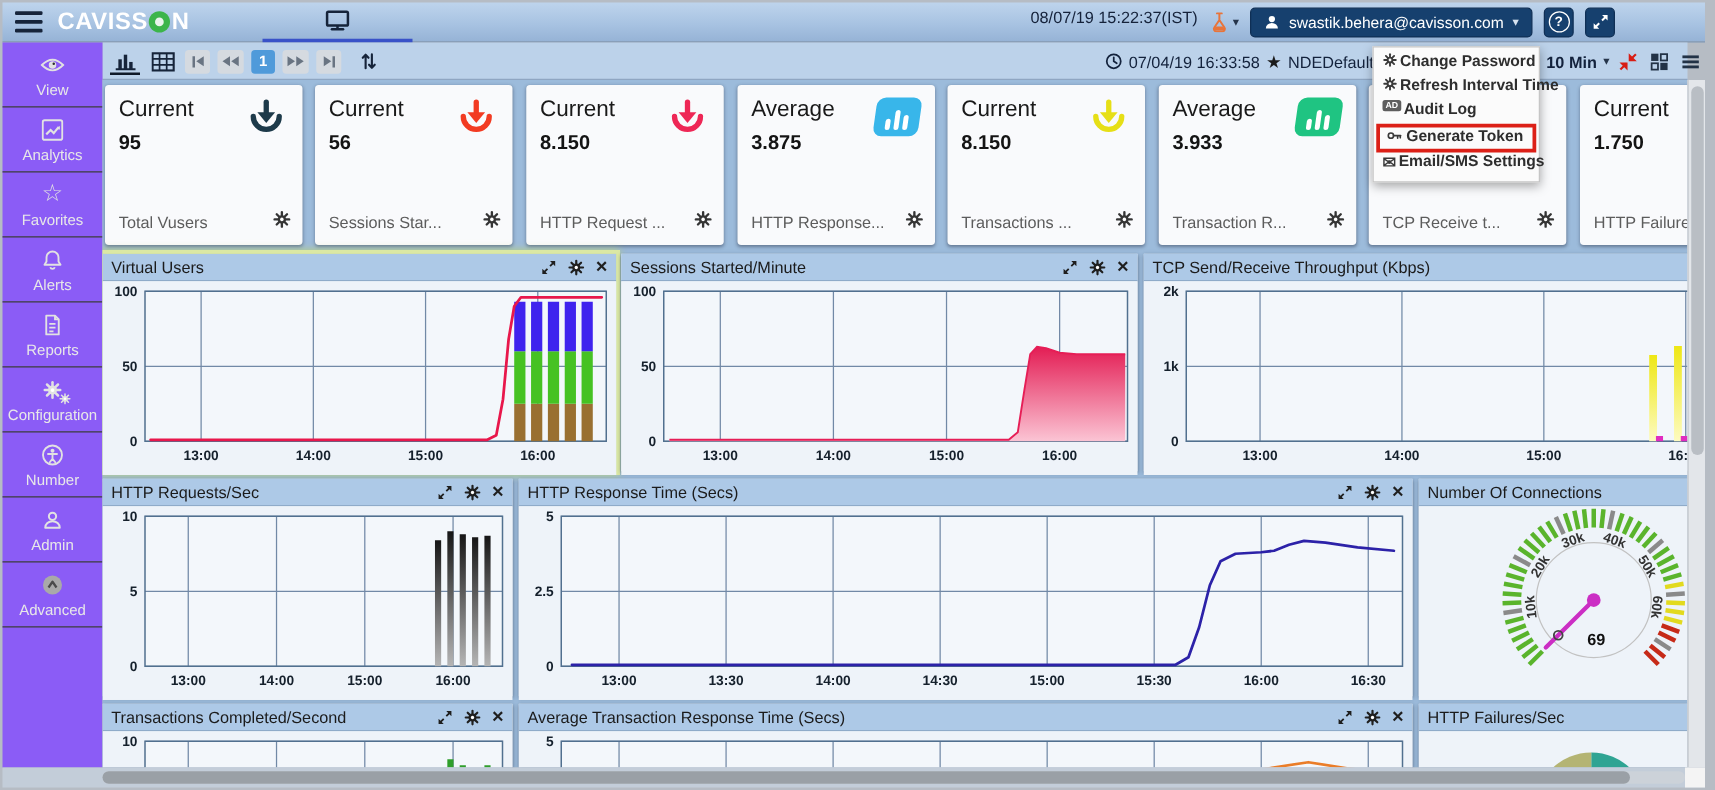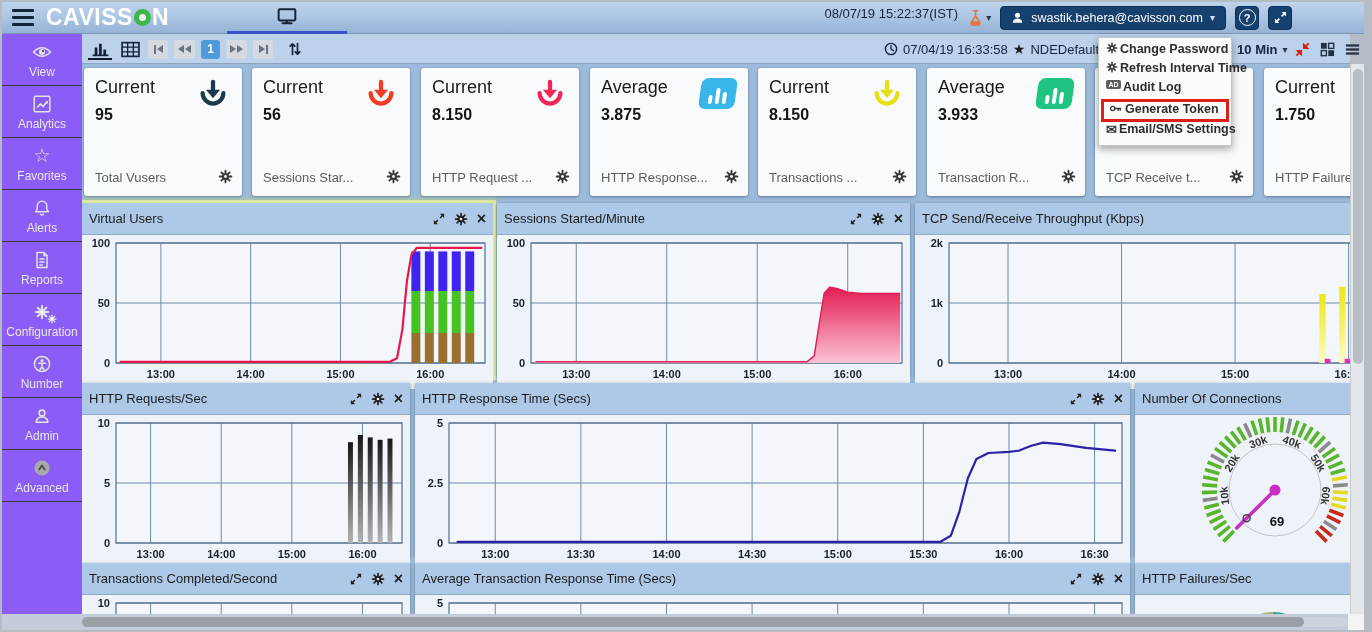--- a/index.html
+++ b/index.html
@@ -13,7 +13,7 @@
     border-bottom:1px solid #7d96b4;display:flex;align-items:center;}
   .hamburger{width:22px;height:17px;margin-left:10px;display:flex;flex-direction:column;justify-content:space-between;cursor:pointer;}
   .hamburger i{display:block;height:3px;background:#16243a;border-radius:1px;}
-  .brand{display:flex;align-items:center;margin-left:12px;color:#fff;font-size:23px;font-weight:bold;letter-spacing:.5px;}
+  .brand{display:flex;align-items:center;margin-left:12px;color:#fff;font-size:19px;font-weight:bold;letter-spacing:.5px;}
   .logo-o{display:inline-block;width:17px;height:17px;border-radius:50%;background:#3cb54a;position:relative;margin:0 1px;}
   .logo-o::after{content:"";position:absolute;left:5px;top:5px;width:7px;height:7px;border-radius:50%;background:#eaf4ec;}
   .mon-tab{height:32px;width:120px;margin-left:58px;display:flex;align-items:center;justify-content:center;border-bottom:3px solid #3952c8;color:#16243a;cursor:pointer;}

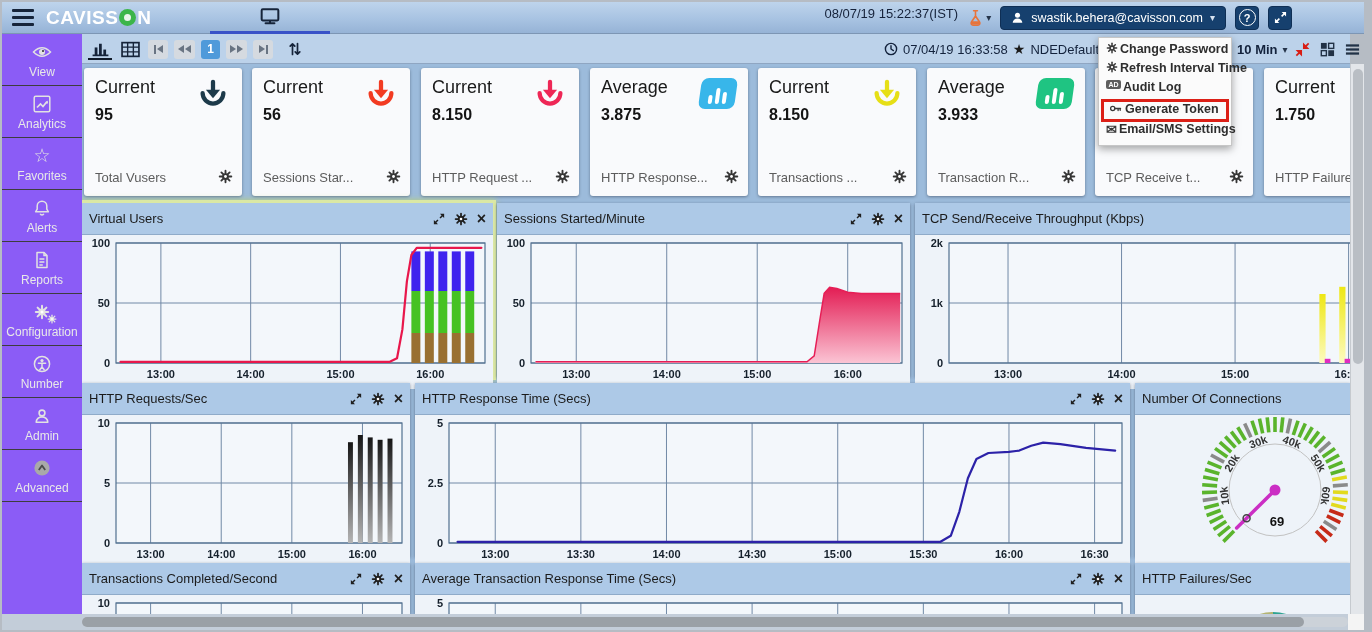--- a/index.html
+++ b/index.html
@@ -68,7 +68,7 @@
   
   .panel{position:absolute;background:#eef3f9;box-shadow:0 1px 3px rgba(30,40,60,.5);}
   .panel.hl{outline:3px solid #dbe8a4;box-shadow:0 0 6px 3px rgba(190,212,110,.9);}
-  .panel-head{height:32px;background:#adc9e7;border-bottom:1px solid #8fabc9;display:flex;align-items:center;padding:0 7px;}
+  .panel-head{height:22px;background:#adc9e7;border-bottom:1px solid #8fabc9;display:flex;align-items:center;padding:0 7px;}
   .panel-title{font-size:13px;color:#1b1b1b;white-space:nowrap;}
   .panel-icons{margin-left:auto;display:flex;align-items:center;gap:9px;color:#1f1f1f;}
   .panel-icons .x{font-size:16px;font-weight:bold;line-height:14px;cursor:pointer;}

